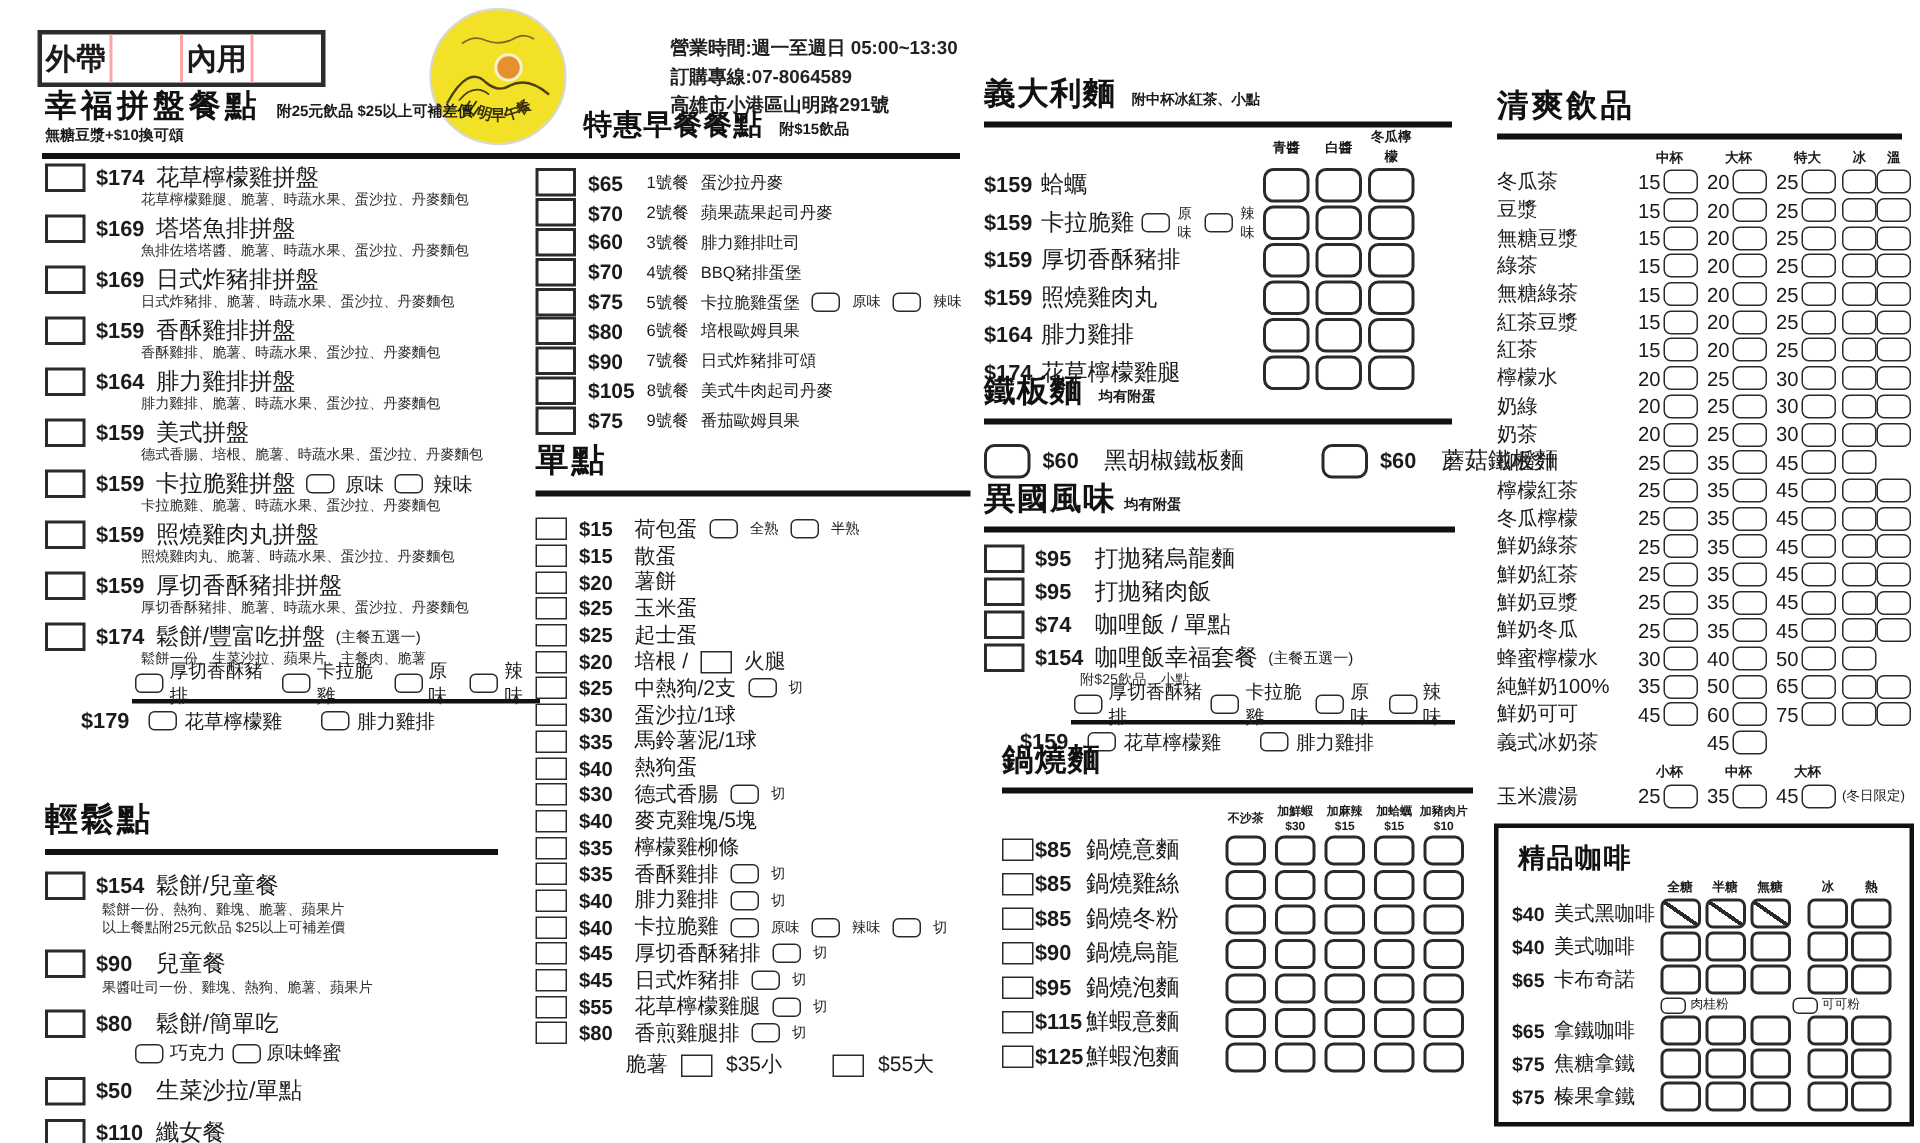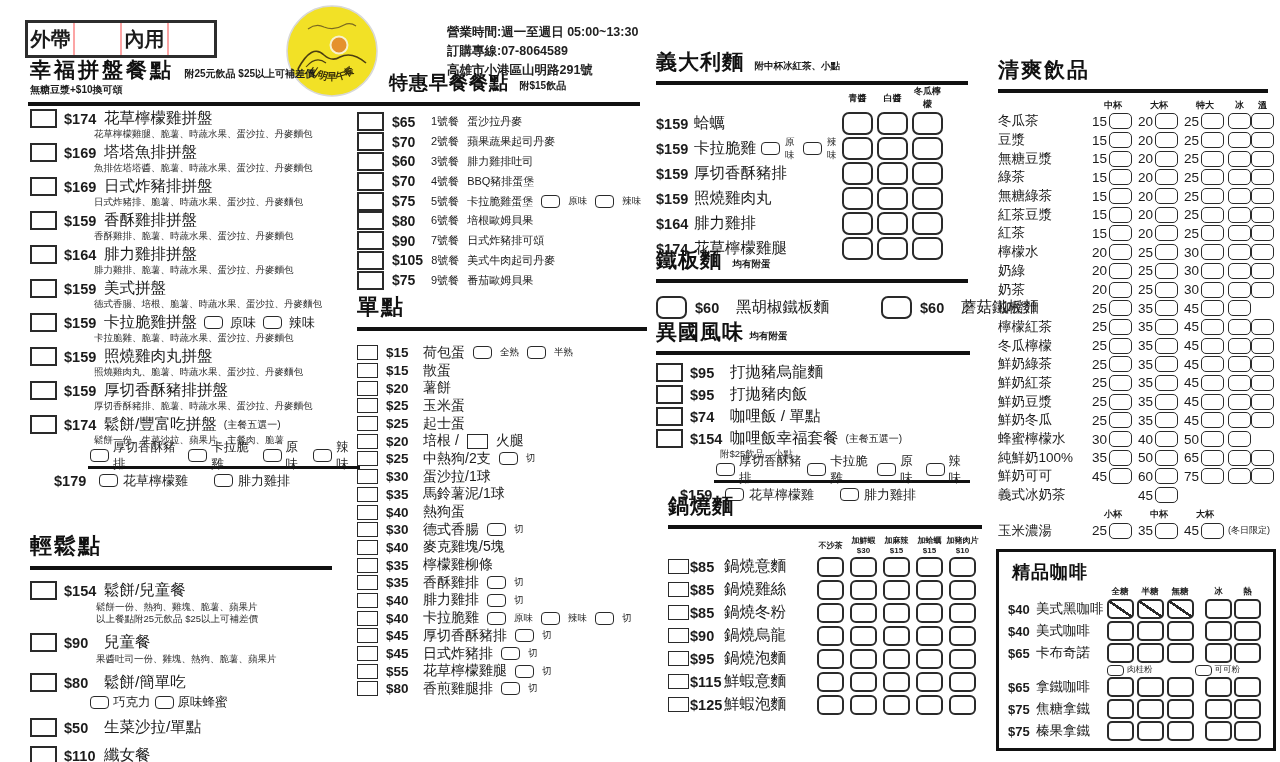--- a/index.html
+++ b/index.html
@@ -45,7 +45,7 @@
   
   #light .irow{height:21px;}
   #light .item{margin-bottom:7px;}
-  #light .desc{margin-left:66px;}
+  #light .desc{margin-left:38px;}
   
   .sp-row{display:flex;align-items:center;gap:8px;height:19.8px;}
   .sp-row .p{font-size:14px;min-width:31px;}

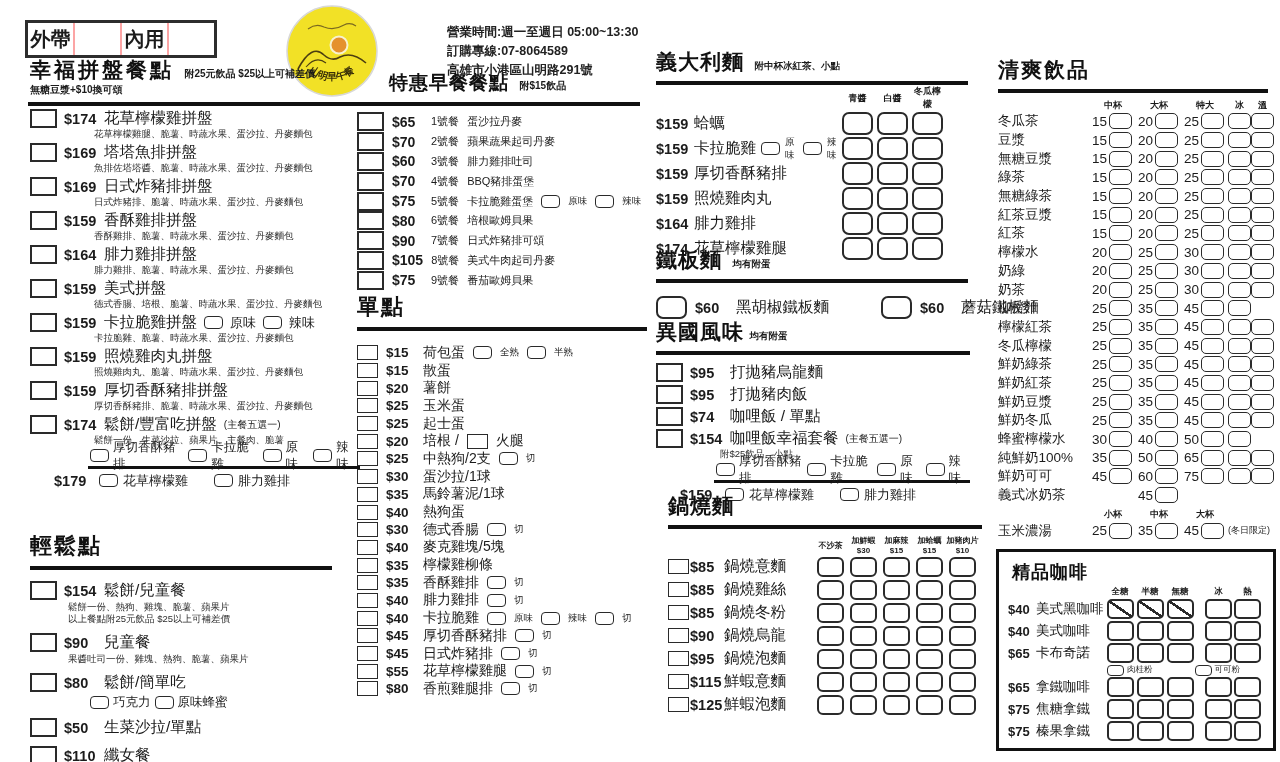--- a/index.html
+++ b/index.html
@@ -480,6 +480,14 @@
           <span class="cb-pill"></span>
           <span class="opt-tiny">切</span>
         </div>
+        <div class="fries">
+          <span>脆薯</span>
+          <span class="cb-sq-sm"></span>
+          <span>$35小</span>
+          <span class="gap18"></span>
+          <span class="cb-sq-sm"></span>
+          <span>$55大</span>
+        </div>
       </div>
   </div>
 

